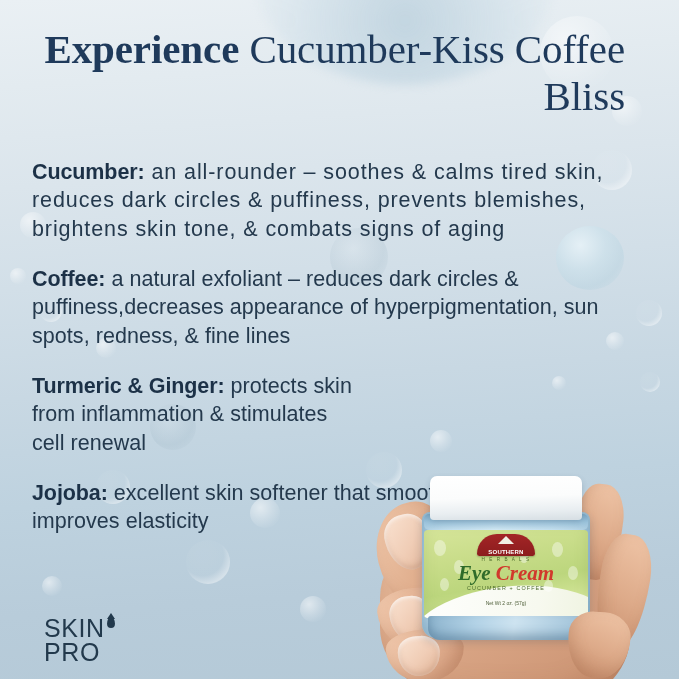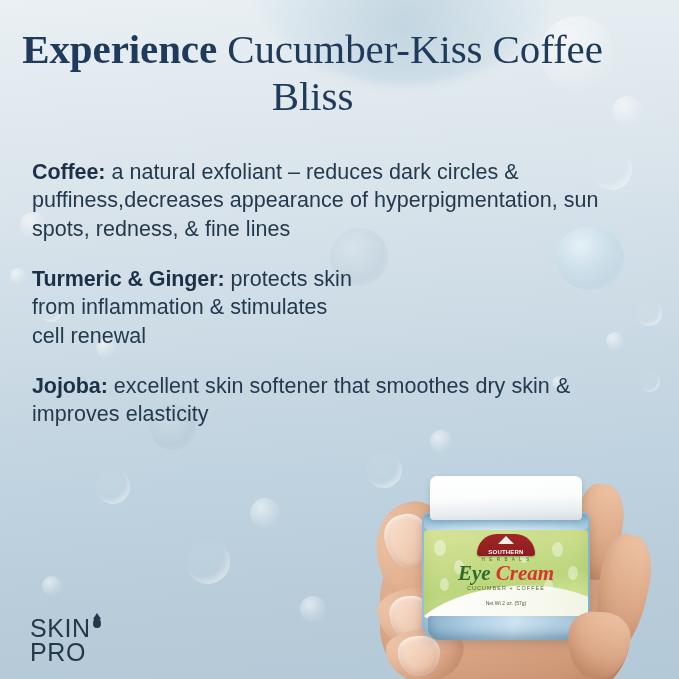--- a/index.html
+++ b/index.html
@@ -85,7 +85,7 @@
     position: absolute;
     left: 0; top: 26px;
     width: 625px;
-    text-align: center;
+    text-align: right;
     font-family: "Liberation Serif", serif;
     font-size: 41px;
     line-height: 47px;

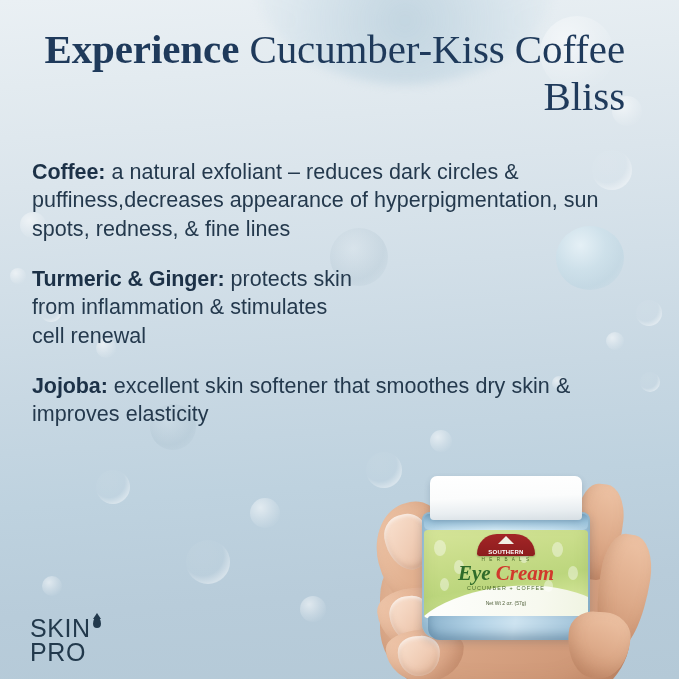--- a/index.html
+++ b/index.html
@@ -388,6 +388,9 @@
 
   <div id="benefits">
 
+    <p class="benefit">
+      <span class="b-label">Cucumber:</span><span class="b-gap">  an all-rounder – soothes &amp; calms tired skin, reduces dark circles &amp; puffiness, prevents blemishes, brightens skin tone, &amp; combats signs of aging</span>
+    </p>
 
     <p class="benefit">
       <span class="b-label">Coffee:</span><span> a natural exfoliant – reduces dark circles &amp; puffiness,decreases appearance of hyperpigmentation, sun spots, redness, &amp; fine lines</span>

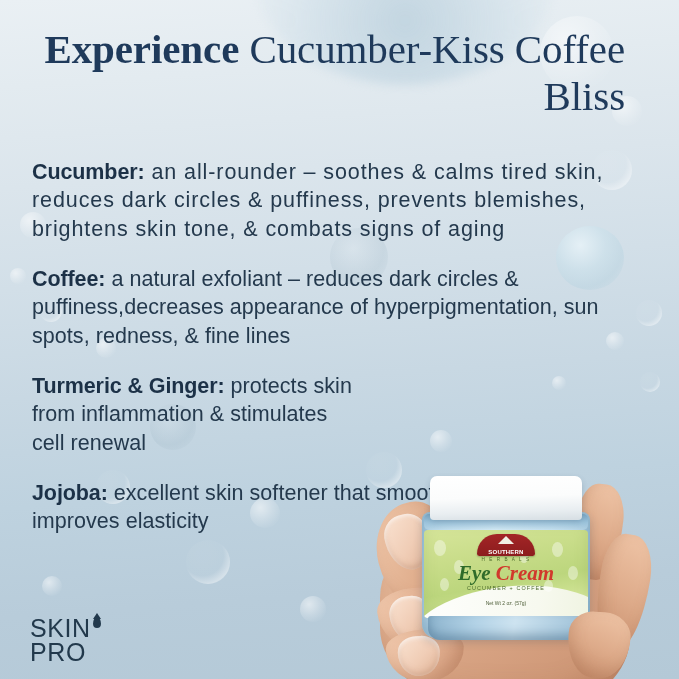--- a/index.html
+++ b/index.html
@@ -119,7 +119,7 @@
   
   #logo {
     position: absolute;
-    left: 30px; top: 616px;
+    left: 44px; top: 616px;
     color: #22394c;
     font-size: 25px;
     line-height: 24px;

